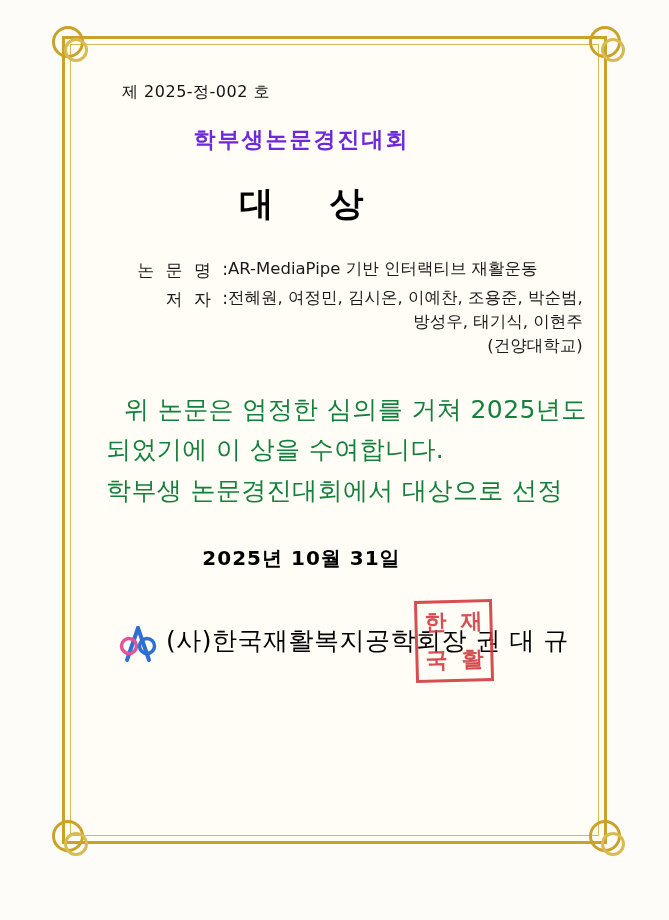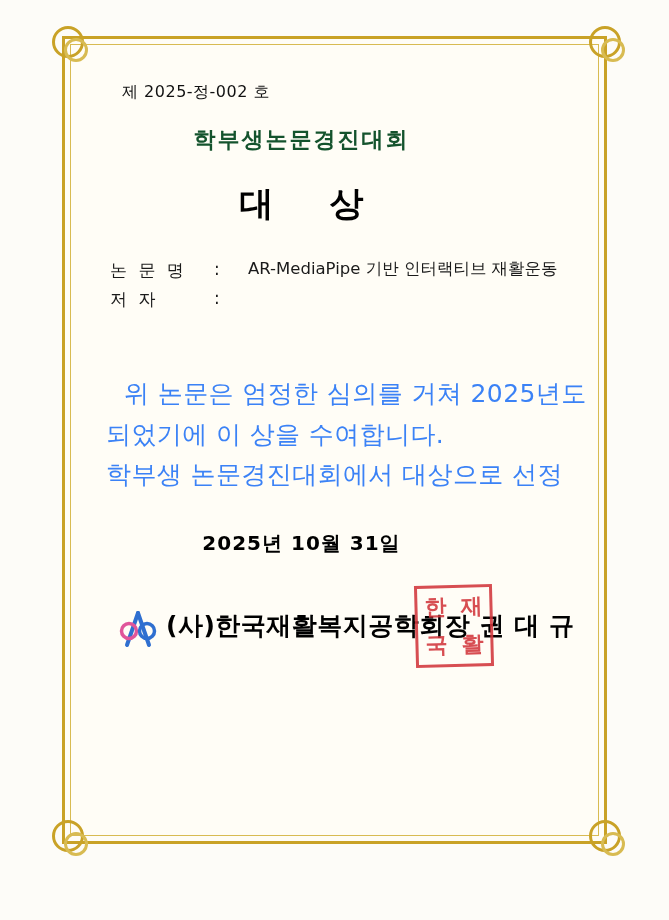--- a/index.html
+++ b/index.html
@@ -97,7 +97,7 @@
     font-weight: bold;
     letter-spacing: 2px;
     margin-top: 22px;
-    color: #14532d;
+    color: #6d28d9;
     font-family: "DejaVu Sans", sans-serif;
   }
 

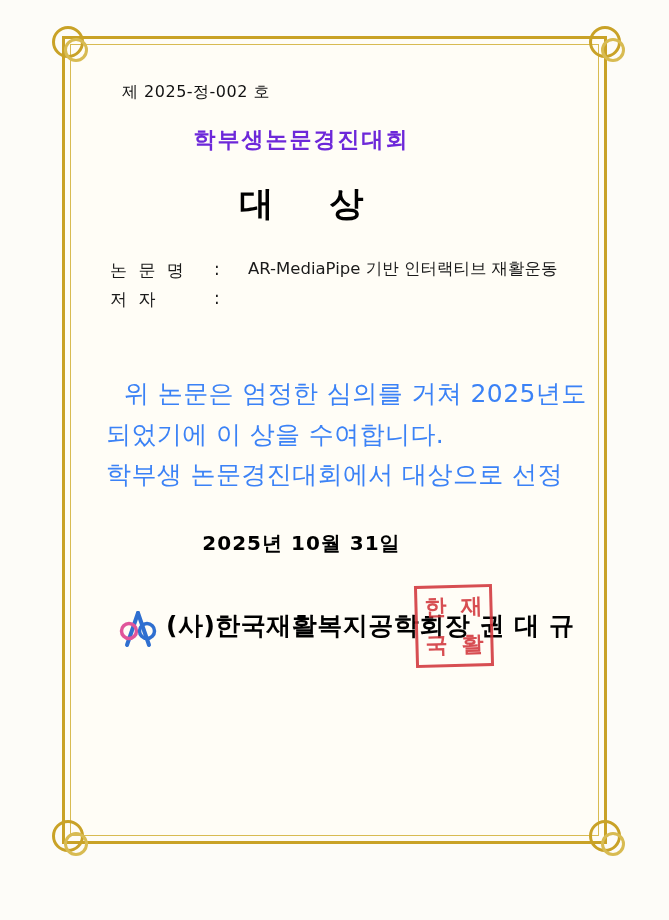--- a/index.html
+++ b/index.html
@@ -122,6 +122,7 @@
     display: flex;
     align-items: flex-start;
     margin-bottom: 4px;
+    text-align: right;
   }
   .field-label {
     width: 104px;

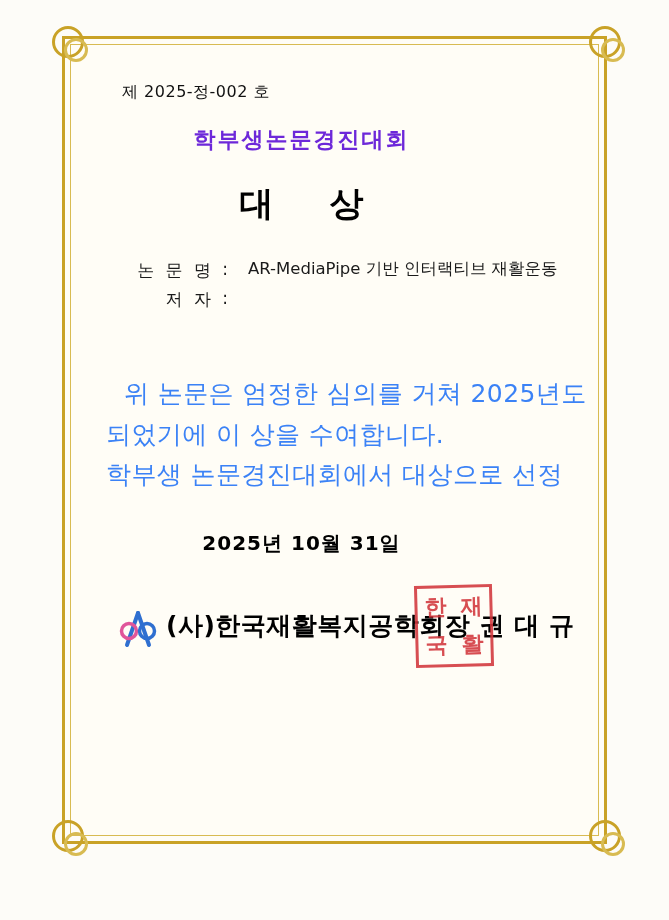--- a/index.html
+++ b/index.html
@@ -141,7 +141,6 @@
     flex: 1 1 auto;
     font-size: 16.5px;
     line-height: 1.45;
-    margin-left: 20px;
   }
   .field-value .line {
     display: block;

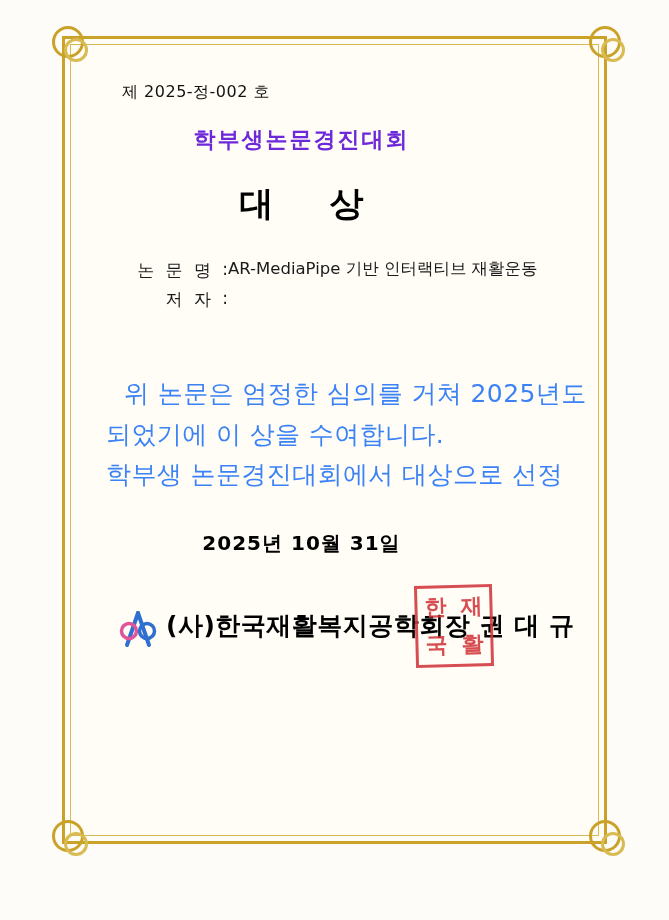--- a/index.html
+++ b/index.html
@@ -276,6 +276,11 @@
       <div class="field-row">
         <div class="field-label">저    자</div>
         <div class="field-colon">:</div>
+        <div class="field-value">
+          <span class="line">전혜원, 여정민, 김시온, 이예찬, 조용준, 박순범,</span>
+          <span class="line">방성우, 태기식, 이현주</span>
+          <span class="line">(건양대학교)</span>
+        </div>
       </div>
 
     </div>

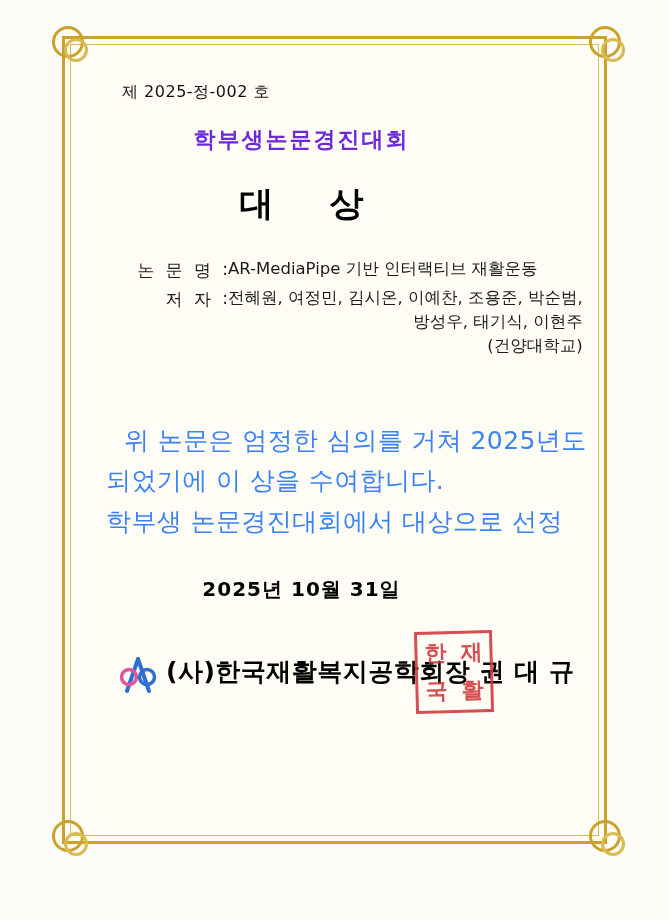--- a/index.html
+++ b/index.html
@@ -155,11 +155,11 @@
   }
 
   .body-text {
-    margin-top: 63px;
+    margin-top: 32px;
     font-size: 25px;
     line-height: 1.62;
     letter-spacing: 0.4px;
-    color: #3b82f6;
+    color: #15803d;
     font-family: "DejaVu Sans", sans-serif;
     text-align: justify;
     padding: 0 2px;

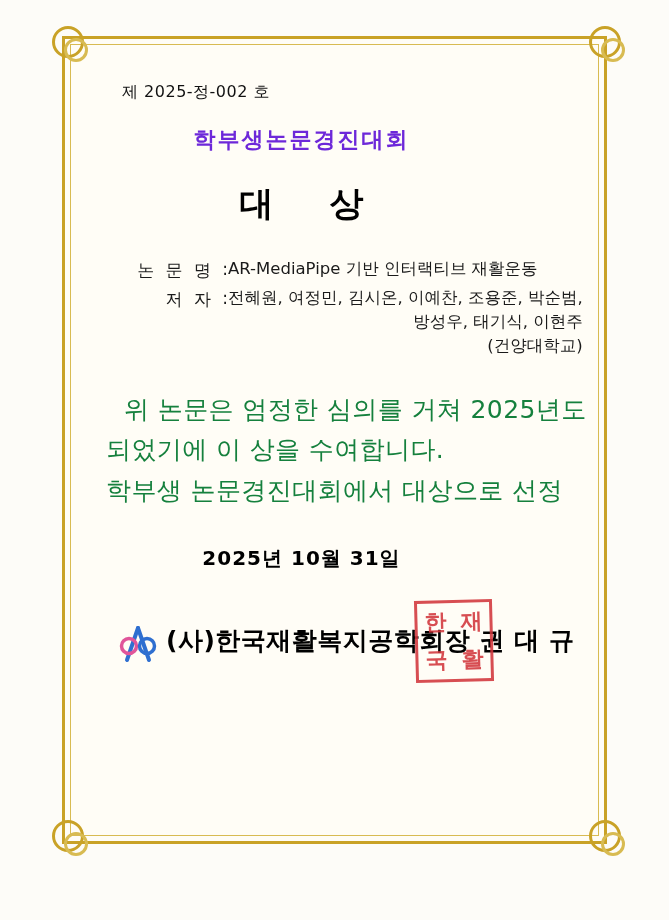--- a/index.html
+++ b/index.html
@@ -198,7 +198,7 @@
     left: 62px;
     top: 16px;
     font-size: 25px;
-    font-weight: bold;
+    font-weight: normal;
     letter-spacing: 0.5px;
     white-space: nowrap;
     color: #000;

